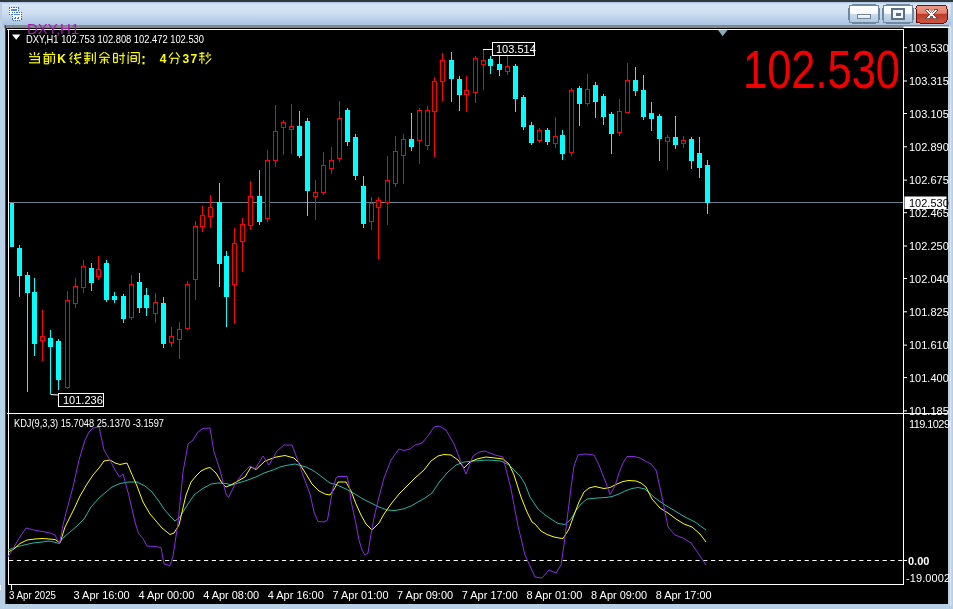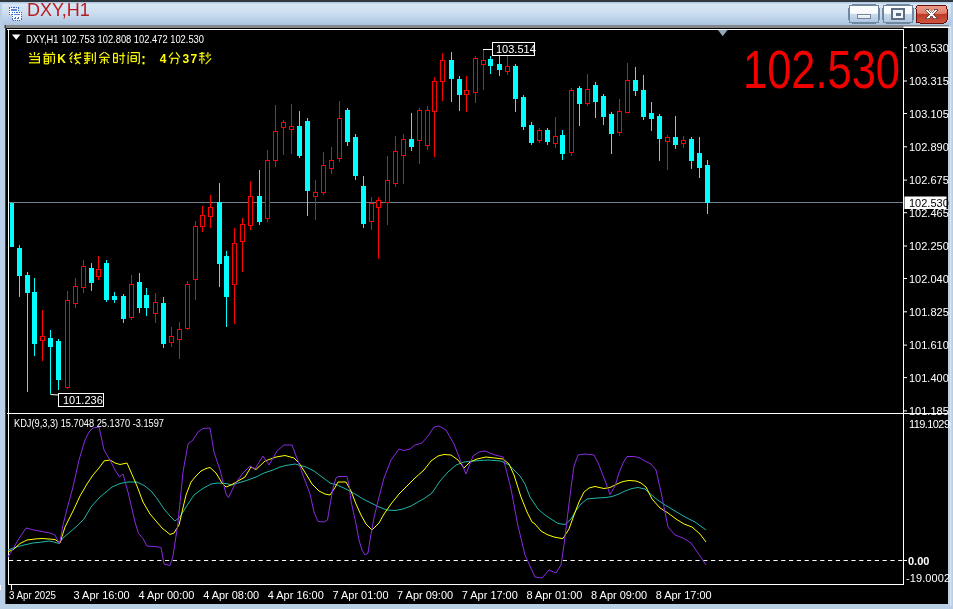--- a/index.html
+++ b/index.html
@@ -4,7 +4,7 @@
 body{width:953px;height:609px;position:relative;overflow:hidden;background:#b9cfe6;font-family:"Liberation Sans",sans-serif}
 .topstrip{position:absolute;left:0;top:0;width:953px;height:2px;background:#30383f}
 .titlebar{position:absolute;left:2px;top:2px;width:949px;height:23px;background:linear-gradient(#a9c3de 0%,#d7e5f4 10%,#cfdff1 45%,#b9cfe8 78%,#aac4e0 100%)}
-.tbtext{position:absolute;left:27px;top:0;font-size:18px;color:#b91c1c}
+.tbtext{position:absolute;left:27px;top:20px;font-size:15px;color:#a21caf}
 .chart{position:absolute;left:5px;top:25px;width:943px;height:579px;background:#000}
 .grayband{position:absolute;left:4px;top:25px;width:945px;height:3px;background:#85888b}
 .edgel{position:absolute;left:5px;top:25px;width:1px;height:579px;background:#404448}

